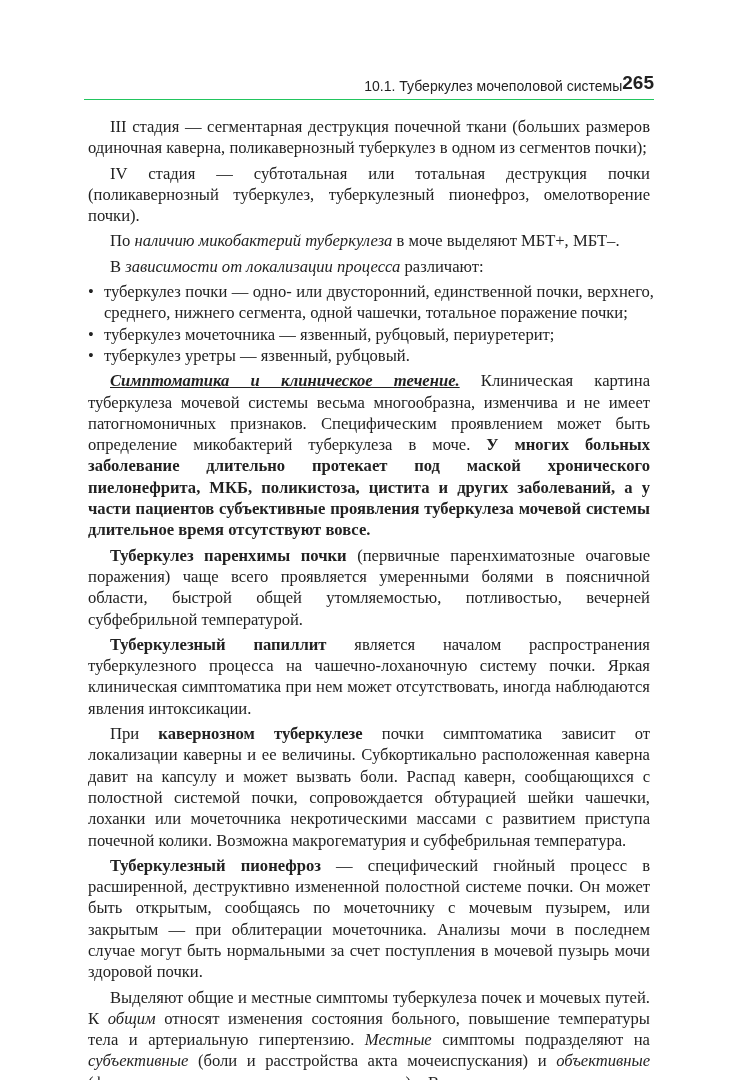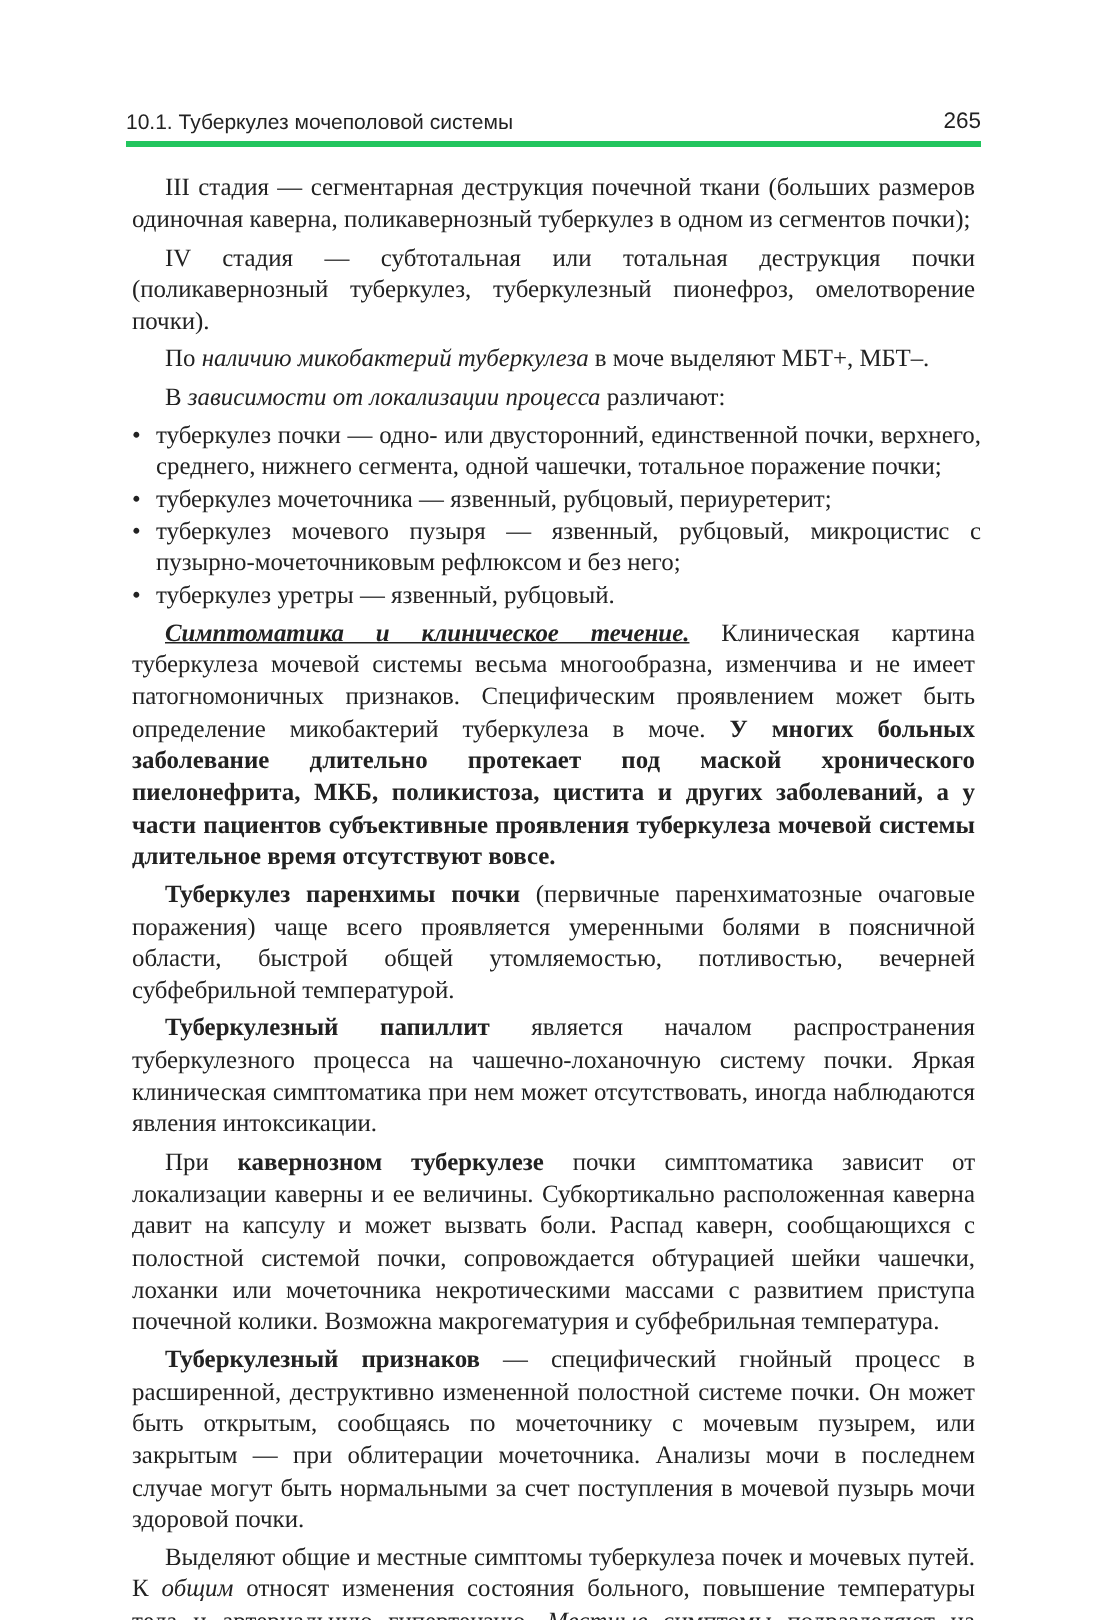--- a/index.html
+++ b/index.html
@@ -5,9 +5,9 @@
   html, body { margin: 0; padding: 0; background: #ffffff; }
   body { width: 743px; height: 1080px; position: relative; overflow: hidden; color: #222; }
   .page { position: absolute; left: 84px; top: 72px; width: 570px; }
-  .header { display: flex; justify-content: space-between; align-items: flex-end;
+  .header { display: flex; justify-content: flex-end; align-items: flex-end;
     font-family: "Liberation Sans", sans-serif; font-size: 14px; color: #222;
-    padding-bottom: 5px; border-bottom: 4px solid #22c55e; }
+    padding-bottom: 5px; border-bottom: 1px solid #22c55e; }
   .header .pagenum { font-weight: normal; font-size: 15px; margin-left: 37px; }
   .body { margin-top: 16px; font-family: "Liberation Serif", serif; font-size: 16.6px;
     line-height: 21.3px; text-align: justify; color: #222; }

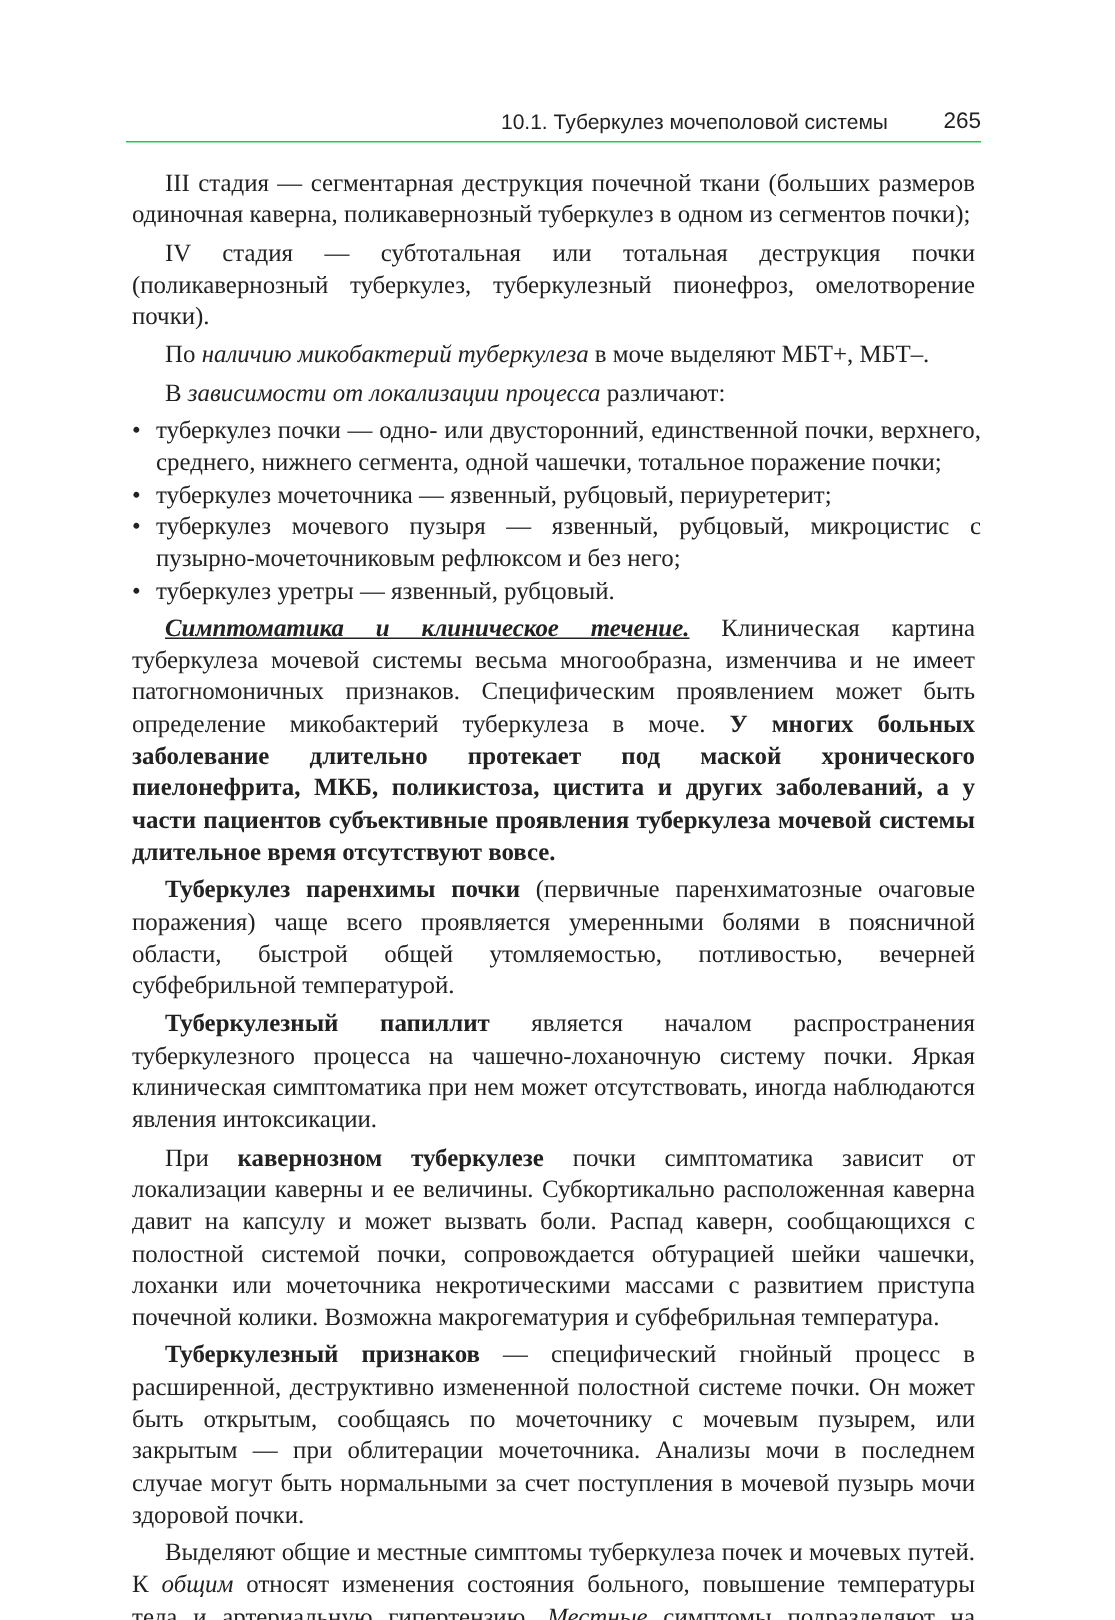--- a/index.html
+++ b/index.html
@@ -8,7 +8,7 @@
   .header { display: flex; justify-content: flex-end; align-items: flex-end;
     font-family: "Liberation Sans", sans-serif; font-size: 14px; color: #222;
     padding-bottom: 5px; border-bottom: 1px solid #22c55e; }
-  .header .pagenum { font-weight: normal; font-size: 15px; margin-left: 37px; }
+  .header .pagenum { font-weight: bold; font-size: 19px; }
   .body { margin-top: 16px; font-family: "Liberation Serif", serif; font-size: 16.6px;
     line-height: 21.3px; text-align: justify; color: #222; }
   .p { text-indent: 22px; margin: 4px; }

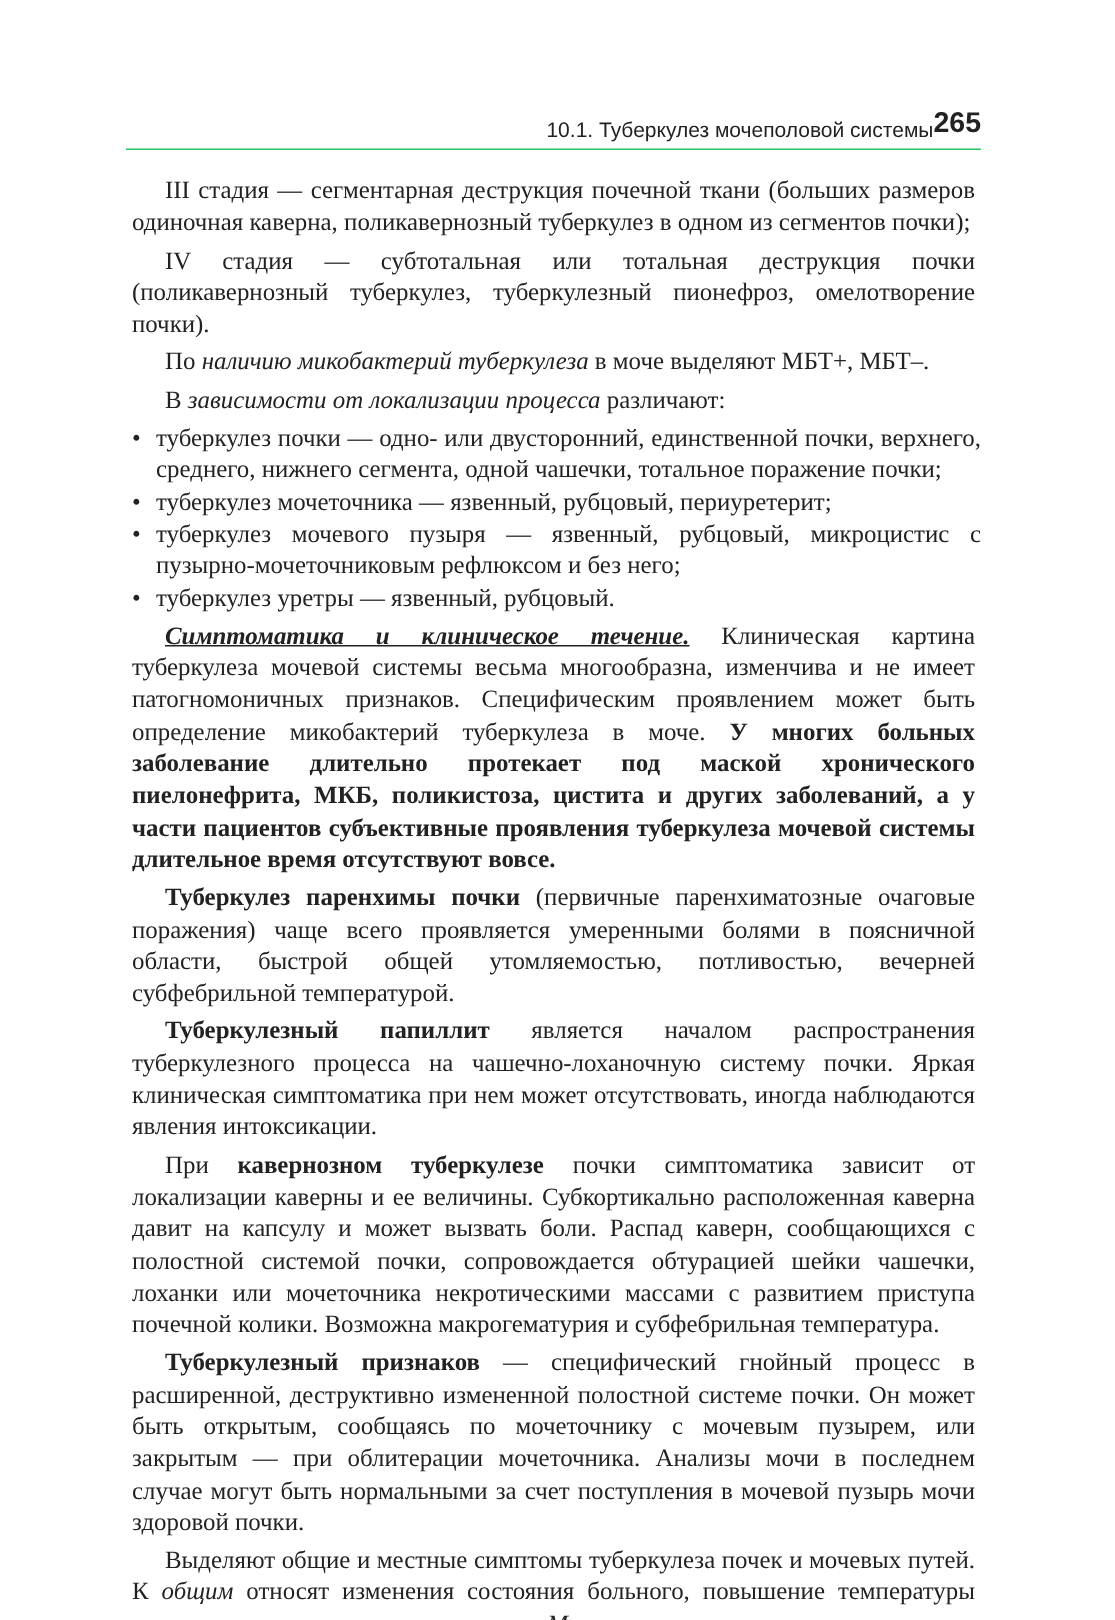--- a/index.html
+++ b/index.html
@@ -36,7 +36,6 @@
     <ul class="ul">
       <li>туберкулез почки — одно- или двусторонний, единственной почки, верхнего, среднего, нижнего сегмента, одной чашечки, тотальное поражение почки;</li>
       <li>туберкулез мочеточника — язвенный, рубцовый, периуретерит;</li>
-      <li>туберкулез мочевого пузыря — язвенный, рубцовый, микроцистис с пузырно-мочеточниковым рефлюксом и без него;</li>
       <li>туберкулез уретры — язвенный, рубцовый.</li>
     </ul>
     <p class="p"><span class="bi">Симптоматика и клиническое течение.</span><span> Клиническая картина туберкулеза мочевой системы весьма многообразна, изменчива и не имеет патогномоничных признаков. Специфическим проявлением может быть определение микобактерий туберкулеза в моче. </span><b>У многих больных заболевание длительно протекает под маской хронического пиелонефрита, МКБ, поликистоза, цистита и других заболеваний, а у части пациентов субъективные проявления туберкулеза мочевой системы длительное время отсутствуют вовсе.</b></p>

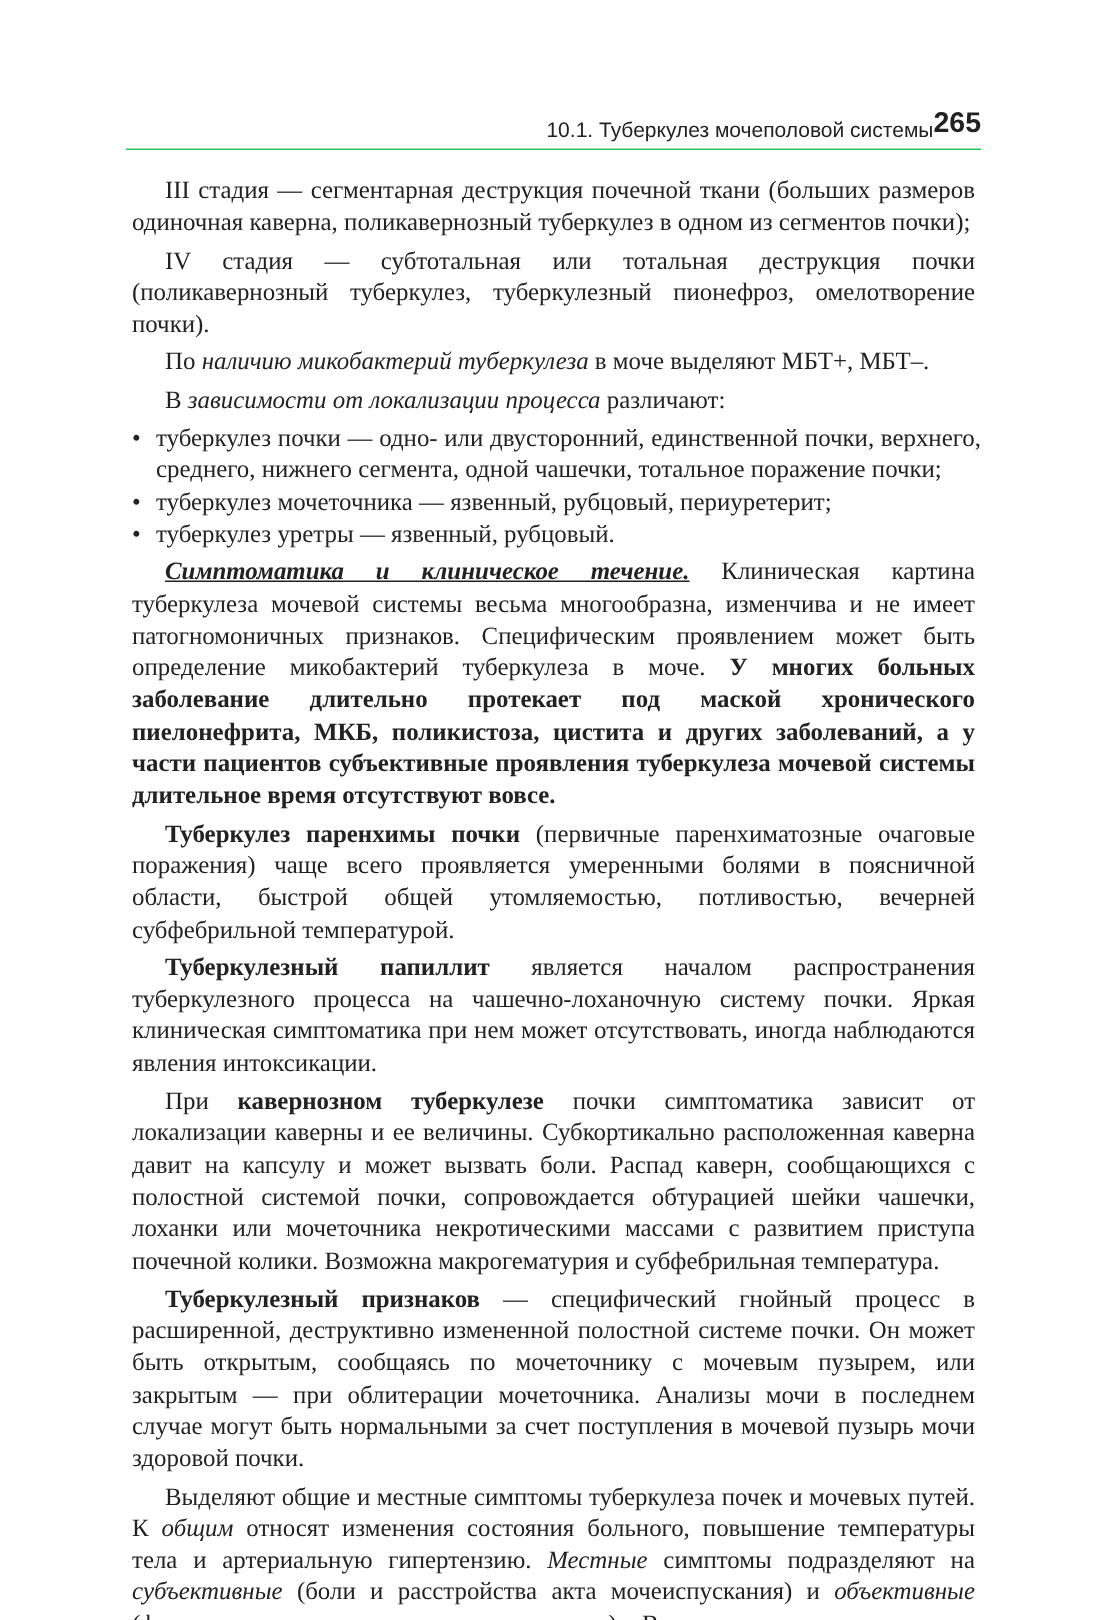--- a/index.html
+++ b/index.html
@@ -42,7 +42,7 @@
     <p class="p"><b>Туберкулез паренхимы почки</b><span> (первичные паренхиматозные очаговые поражения) чаще всего проявляется умеренными болями в поясничной области, быстрой общей утомляемостью, потливостью, вечерней субфебрильной температурой.</span></p>
     <p class="p"><b>Туберкулезный папиллит</b><span> является началом распространения туберкулезного процесса на чашечно-лоханочную систему почки. Яркая клиническая симптоматика при нем может отсутствовать, иногда наблюдаются явления интоксикации.</span></p>
     <p class="p"><span>При </span><b>кавернозном туберкулезе</b><span> почки симптоматика зависит от локализации каверны и ее величины. Субкортикально расположенная каверна давит на капсулу и может вызвать боли. Распад каверн, сообщающихся с полостной системой почки, сопровождается обтурацией шейки чашечки, лоханки или мочеточника некротическими массами с развитием приступа почечной колики. Возможна макрогематурия и субфебрильная температура.</span></p>
-    <p class="p"><b>Туберкулезный признаков</b><span> — специфический гнойный процесс в расширенной, деструктивно измененной полостной системе почки. Он может быть открытым, сообщаясь по мочеточнику с мочевым пузырем, или закрытым — при облитерации мочеточника. Анализы мочи в последнем случае могут быть нормальными за счет поступления в мочевой пузырь мочи здоровой почки.</span></p>
+    <p class="p"><b>Туберкулезный пионефроз</b><span> — специфический гнойный процесс в расширенной, деструктивно измененной полостной системе почки. Он может быть открытым, сообщаясь по мочеточнику с мочевым пузырем, или закрытым — при облитерации мочеточника. Анализы мочи в последнем случае могут быть нормальными за счет поступления в мочевой пузырь мочи здоровой почки.</span></p>
     <p class="p"><span>Выделяют общие и местные симптомы туберкулеза почек и мочевых путей. К </span><i>общим</i><span> относят изменения состояния больного, повышение температуры тела и артериальную гипертензию. </span><i>Местные</i><span> симптомы подразделяют на </span><i>субъективные</i><span> (боли и расстройства акта мочеиспускания) и </span><i>объективные</i><span> (физикальные признаки, изменения мочи). В современном клиническом течении туберкулеза мочевой системы характерно преобладание местных симптомов над общими. Более чем у 30–40% больных заболевание протекает бессимптомно.</span></p>
   </div>
 </div>

